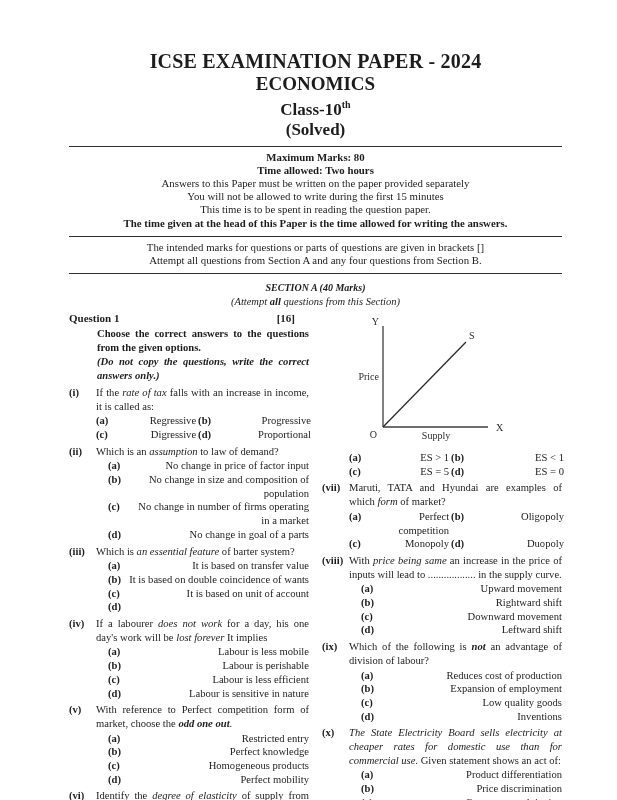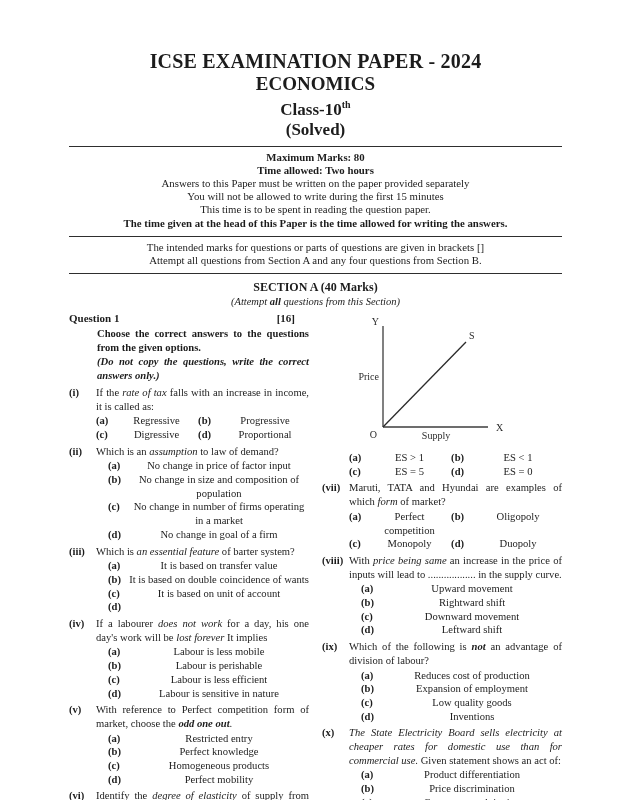--- a/index.html
+++ b/index.html
@@ -28,7 +28,7 @@
   .instr-line.bold { font-weight: bold; }
 
   
-  .section-title { text-align: center; font-size: 12px; font-weight: bold; margin-top: 6px; line-height: 15px; }
+  .section-title { text-align: center; font-size: 10px; font-weight: bold; margin-top: 6px; line-height: 15px; font-style: italic; }
   .section-note  { text-align: center; font-size: 10.5px; font-style: italic; line-height: 13px; }
 
   

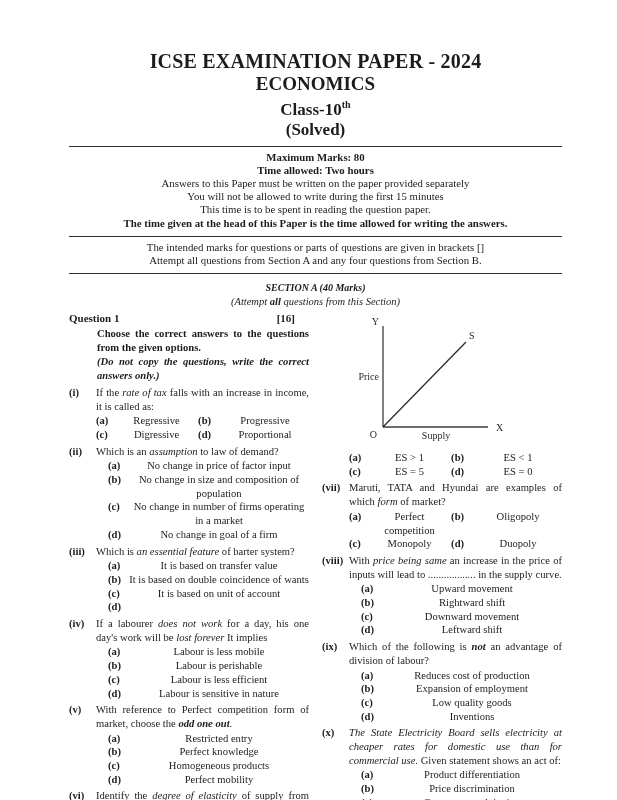--- a/index.html
+++ b/index.html
@@ -48,7 +48,7 @@
   .option { display: flex; margin-left: 12px; line-height: 13.7px; }
   .q-options.cols .option { margin-left: 0; }
   .opt-label { width: 21px; flex-shrink: 0; font-weight: bold; }
-  .opt-text { flex: 1; text-align: center; }
+  .opt-text { flex: 1; text-align: right; }
 
   
   .figure { margin: 2px 0 4px 16px; }

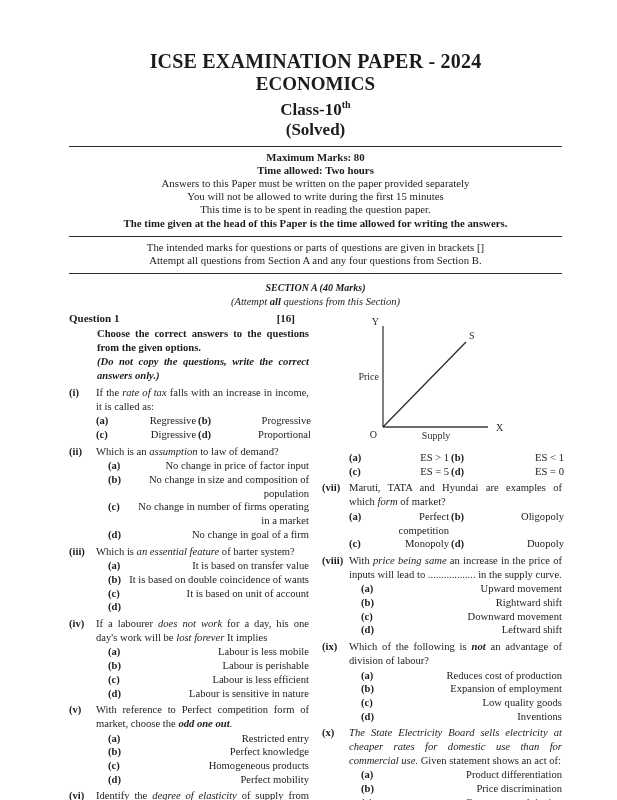--- a/index.html
+++ b/index.html
@@ -149,7 +149,7 @@
 
   <div class="option">
     <span class="opt-label">(d)</span>
-    <span class="opt-text">No change in goal of a firm</span>
+    <span class="opt-text">No change in goal of a parts</span>
   </div>
 </div>
     </div>

